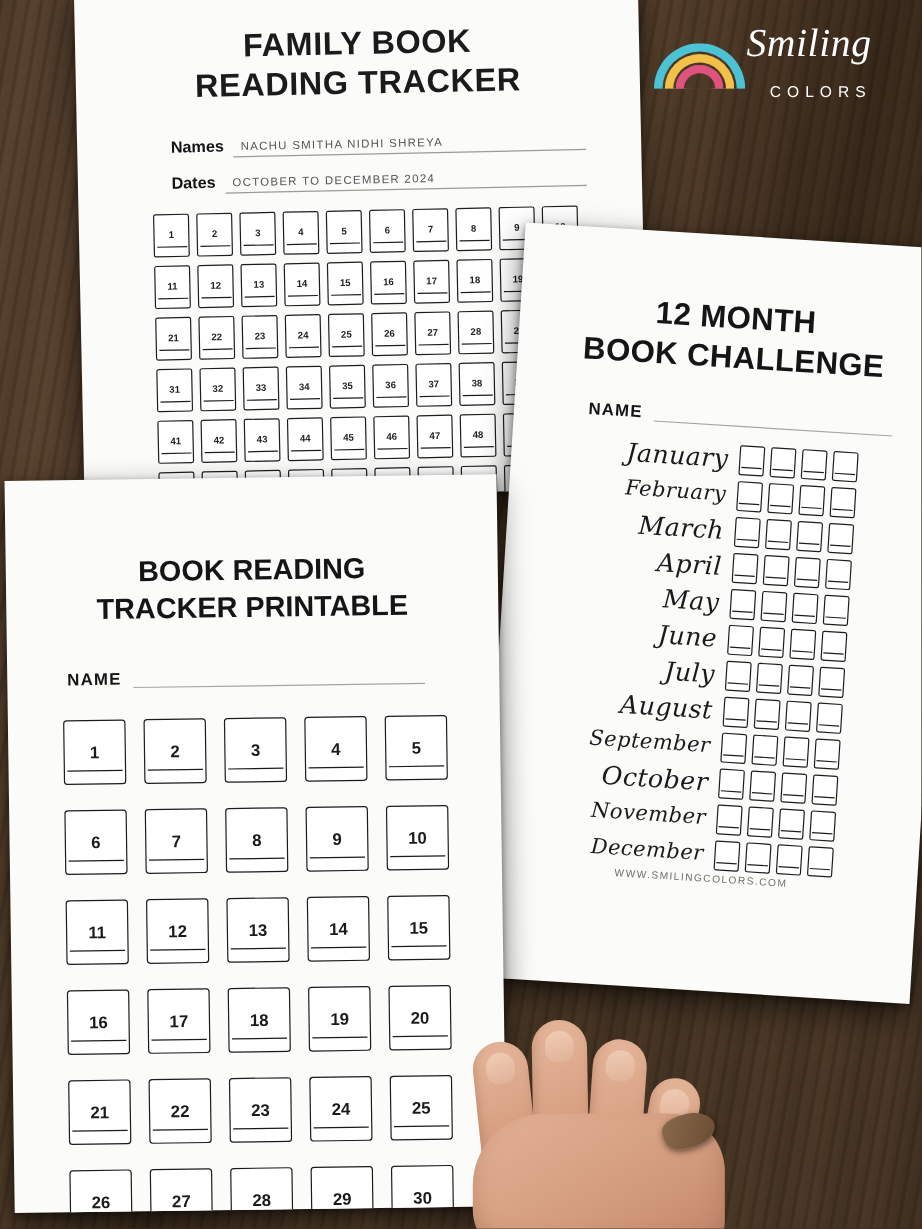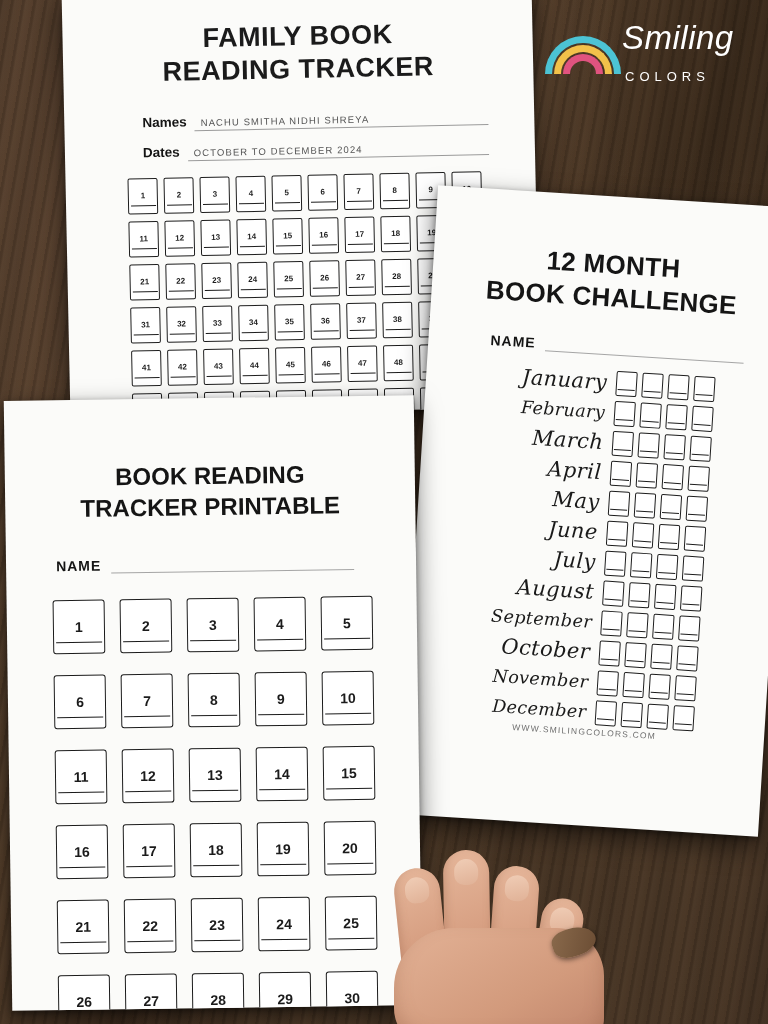--- a/index.html
+++ b/index.html
@@ -274,7 +274,7 @@
   .rb3 { width: 26px; height: 13px; border-width: 7px; border-color: #e0537f; }
   .logo-text { line-height: 1; }
   .logo-smiling {
-    font-family: Liberation Sans, sans-serif;
+    font-family: Liberation Serif, serif;
     font-style: italic;
     font-size: 33px;
     color: #ffffff;

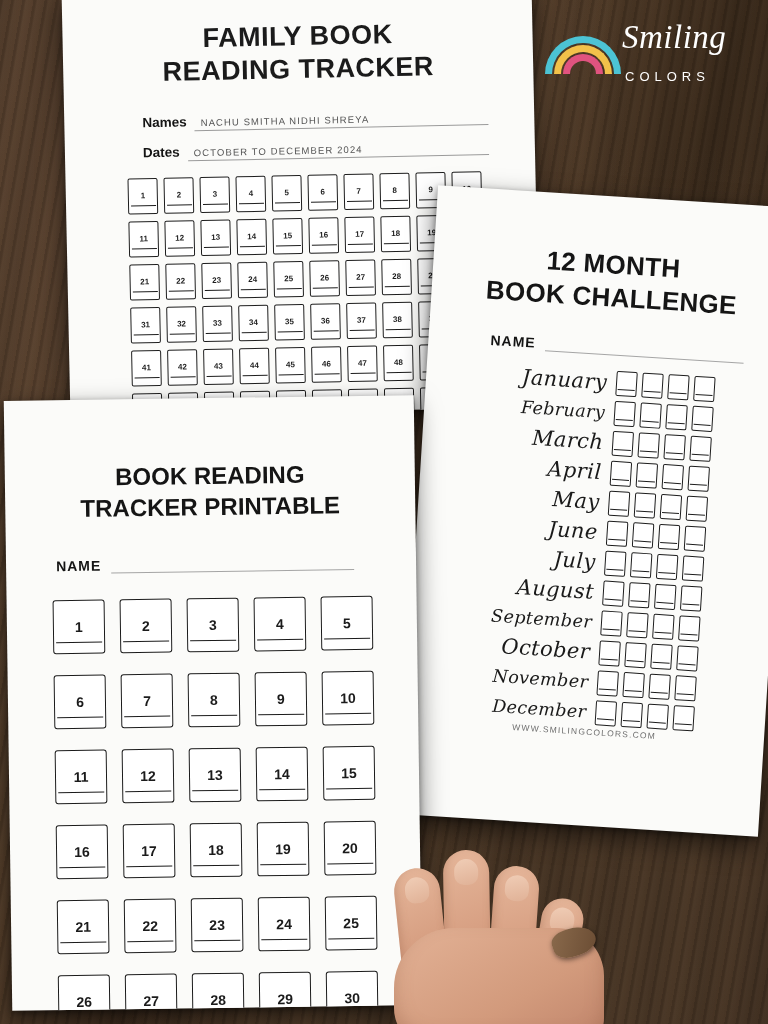--- a/index.html
+++ b/index.html
@@ -287,6 +287,7 @@
     color: #ffffff;
     margin-top: 16px;
     margin-left: 3px;
+    text-align: right;
   }
 
   

